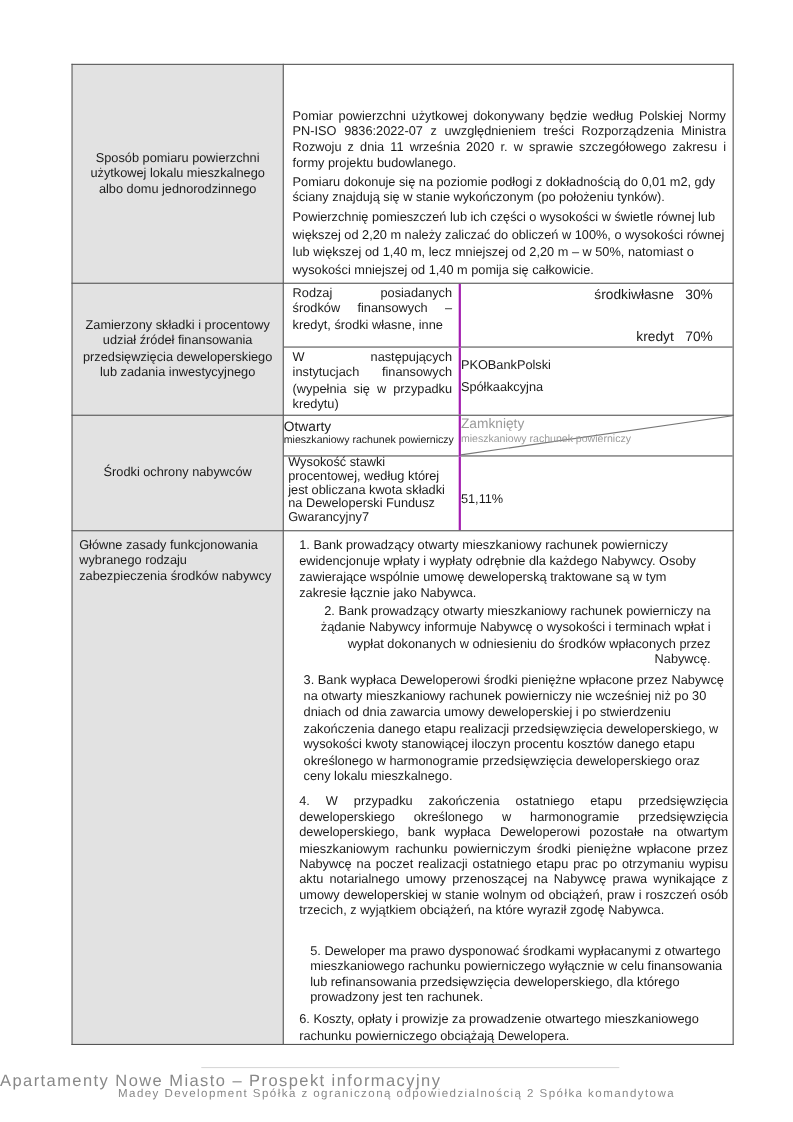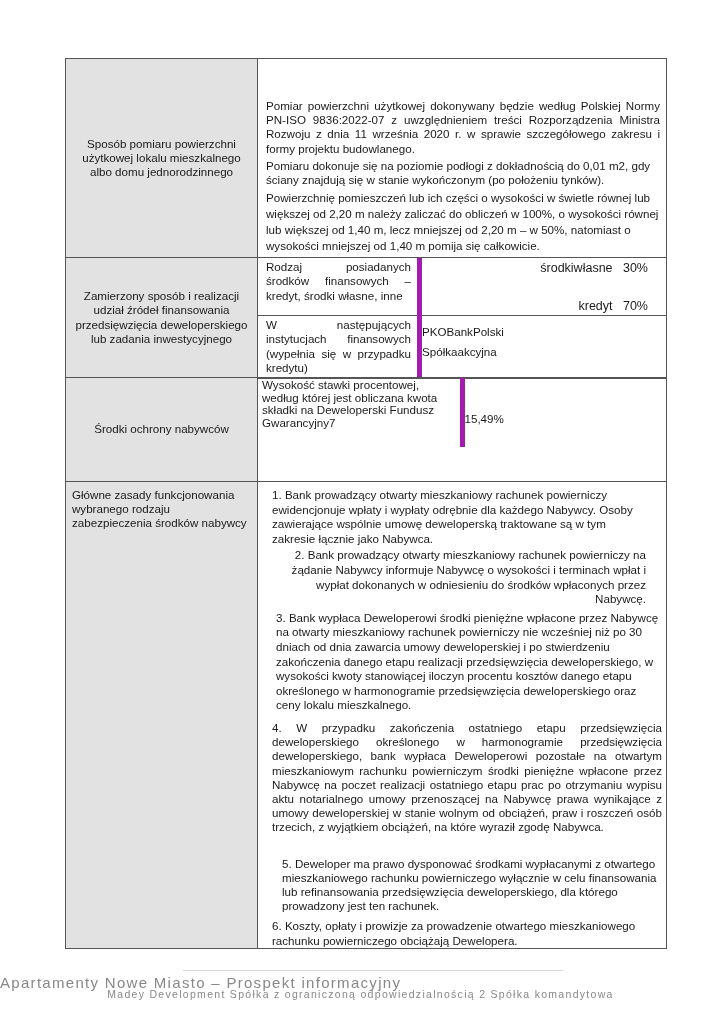--- a/index.html
+++ b/index.html
@@ -16,7 +16,7 @@
   .right { text-align:right; }
   .sub { border-collapse:collapse; width:100%; height:100%; table-layout:fixed; }
   .sub td { border:none; }
-  .sub .vline { border-left:5px solid #a21caf; }
+  .sub .vline { border-left:2px solid #a21caf; }
   .sub .hline td { border-top:1px solid #555; }
   .grey { color:#9a9a9a; }
   .small { font-size:9.6px; line-height:12px; }

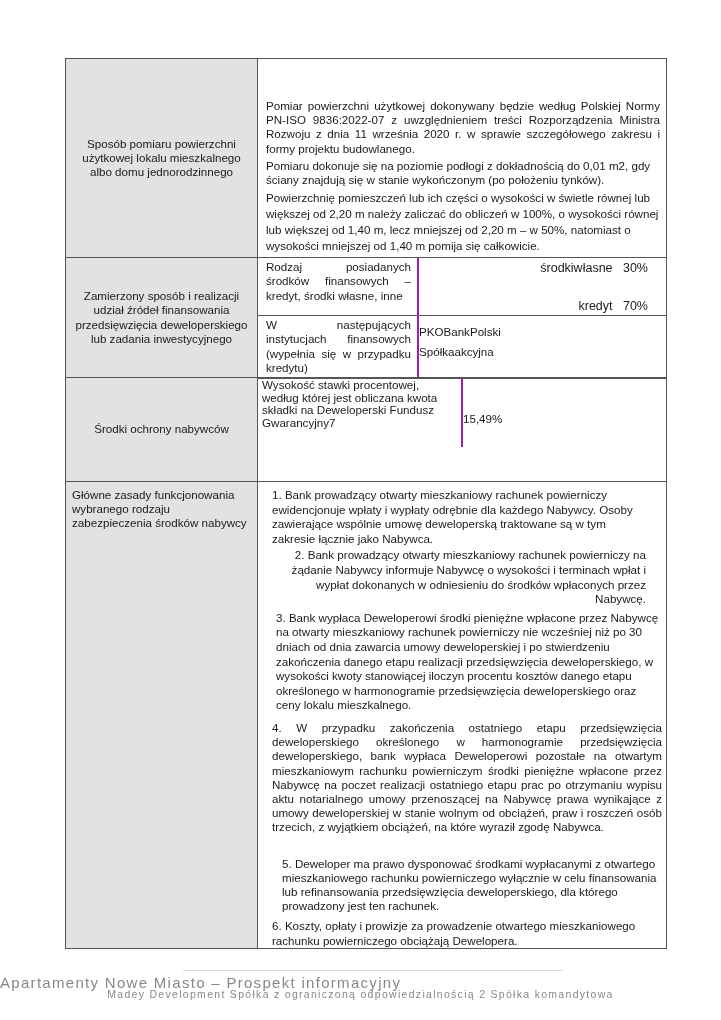--- a/index.html
+++ b/index.html
@@ -48,7 +48,7 @@
 
   <tr style="height:100px;">
     <td class="lbl lbl-mid">
-      <span>Zamierzony sposób i realizacji udział źródeł finansowania przedsięwzięcia deweloperskiego lub zadania inwestycyjnego</span>
+      <span>Zamierzony składki i procentowy udział źródeł finansowania przedsięwzięcia deweloperskiego lub zadania inwestycyjnego</span>
     </td>
     <td>
       <table class="sub">

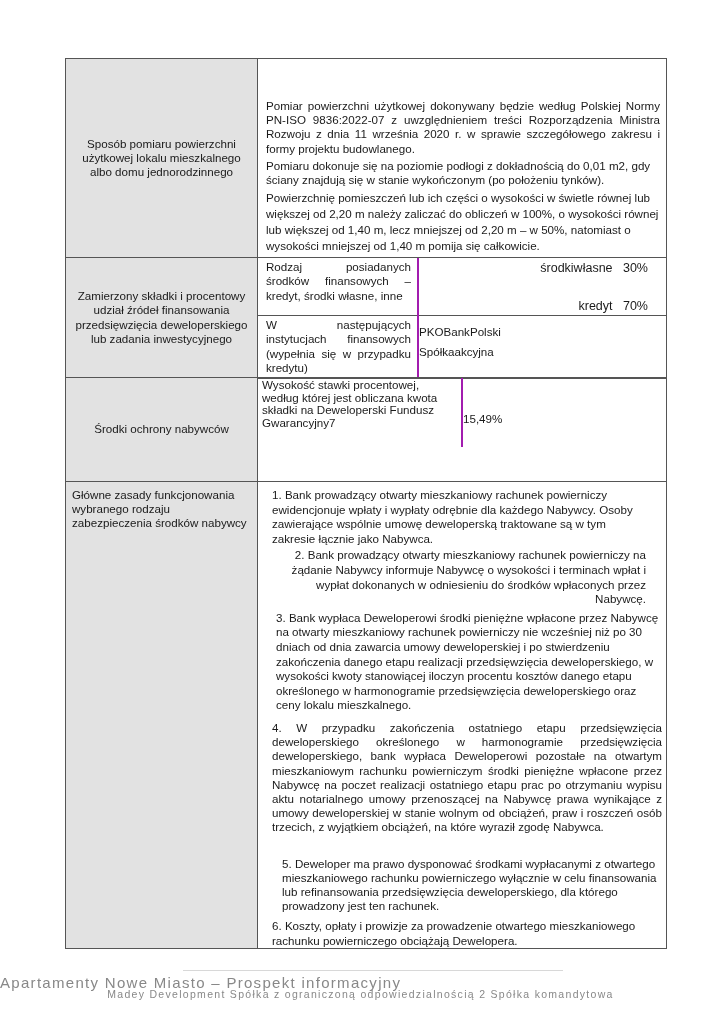--- a/index.html
+++ b/index.html
@@ -89,6 +89,19 @@
     <td>
       <table class="sub">
         <tbody>
+              <tr style="height:36px;">
+          <td class="center" style="width:159px; padding-top:3px;">
+            <div class="big">Otwarty</div>
+            <div class="small">mieszkaniowy rachunek powierniczy</div>
+          </td>
+          <td class="vline center diag grey" style="padding-top:0;">
+            <svg viewBox="0 0 100 100" preserveAspectRatio="none">
+              <line x1="0" y1="100" x2="100" y2="0" stroke="#777" stroke-width="1" vector-effect="non-scaling-stroke"></line>
+            </svg>
+            <div class="big" style="position:relative;">Zamknięty</div>
+            <div class="small" style="position:relative; margin-top:2px;">mieszkaniowy rachunek powierniczy</div>
+          </td>
+        </tr>
         <tr class="hline" style="height:68px;">
           <td class="center" style="padding:0 4px; line-height:12.5px;">
             <p>Wysokość stawki procentowej, według której jest obliczana kwota składki na Deweloperski Fundusz Gwarancyjny7</p>

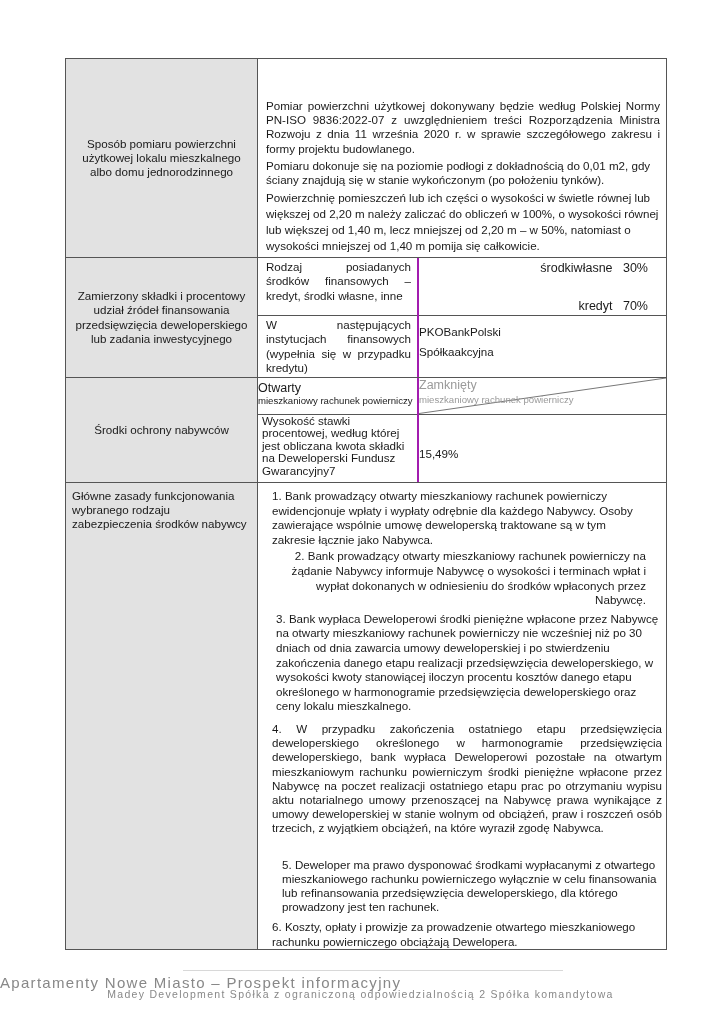--- a/index.html
+++ b/index.html
@@ -107,7 +107,7 @@
             <p>Wysokość stawki procentowej, według której jest obliczana kwota składki na Deweloperski Fundusz Gwarancyjny7</p>
           </td>
           <td class="vline center big" style="vertical-align:middle; padding-top:12px;">
-            <span>15,49%</span>
+            <span>51,11%</span>
           </td>
         </tr>
       </tbody>

